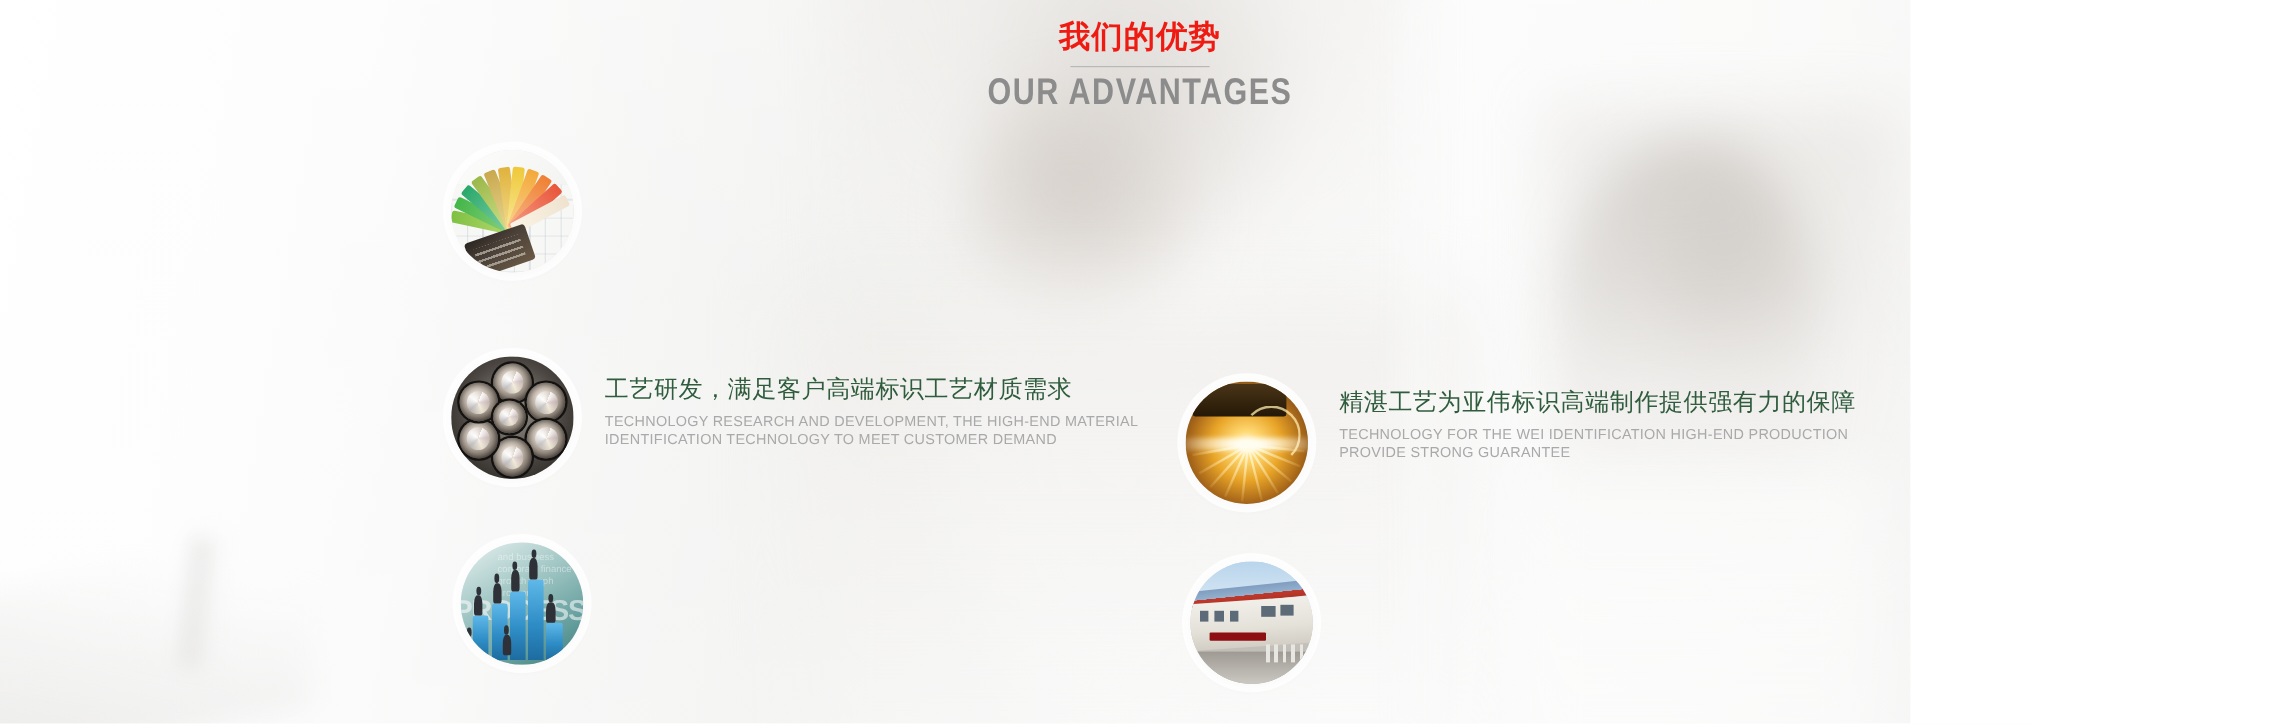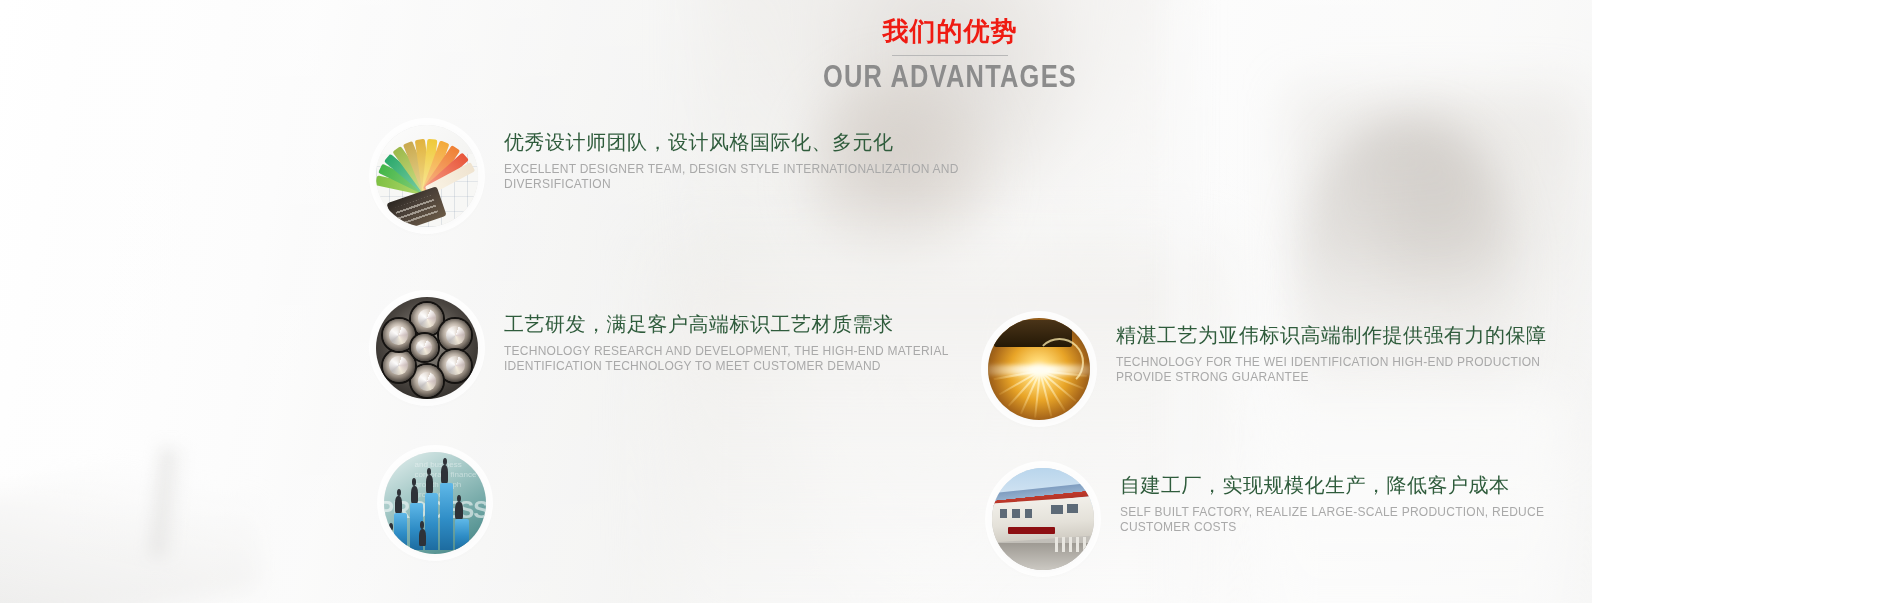--- a/index.html
+++ b/index.html
@@ -275,10 +275,6 @@
         <div class="calc"></div>
       </div>
     </div>
-    <div class="txt">
-      <div class="cn">优秀设计师团队，设计风格国际化、多元化</div>
-      <div class="en">EXCELLENT DESIGNER TEAM, DESIGN STYLE INTERNATIONALIZATION AND DIVERSIFICATION</div>
-    </div>
   </div>
 
   <div class="item" style="left:376px;top:297px;">

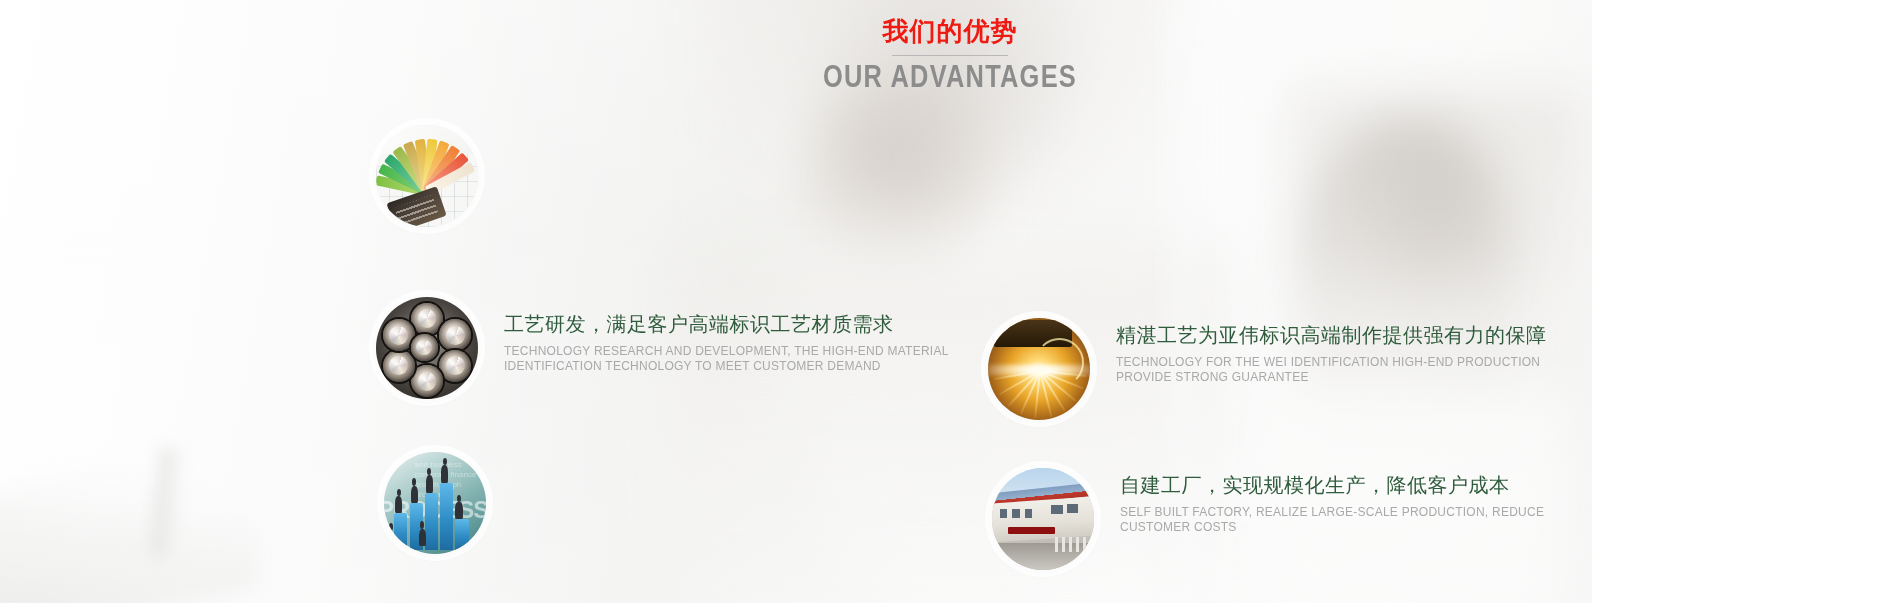--- a/index.html
+++ b/index.html
@@ -356,10 +356,6 @@
         <div class="fence"></div>
       </div>
     </div>
-    <div class="txt">
-      <div class="cn">自建工厂，实现规模化生产，降低客户成本</div>
-      <div class="en">SELF BUILT FACTORY, REALIZE LARGE-SCALE PRODUCTION, REDUCE CUSTOMER COSTS</div>
-    </div>
   </div>
 
 </div>

